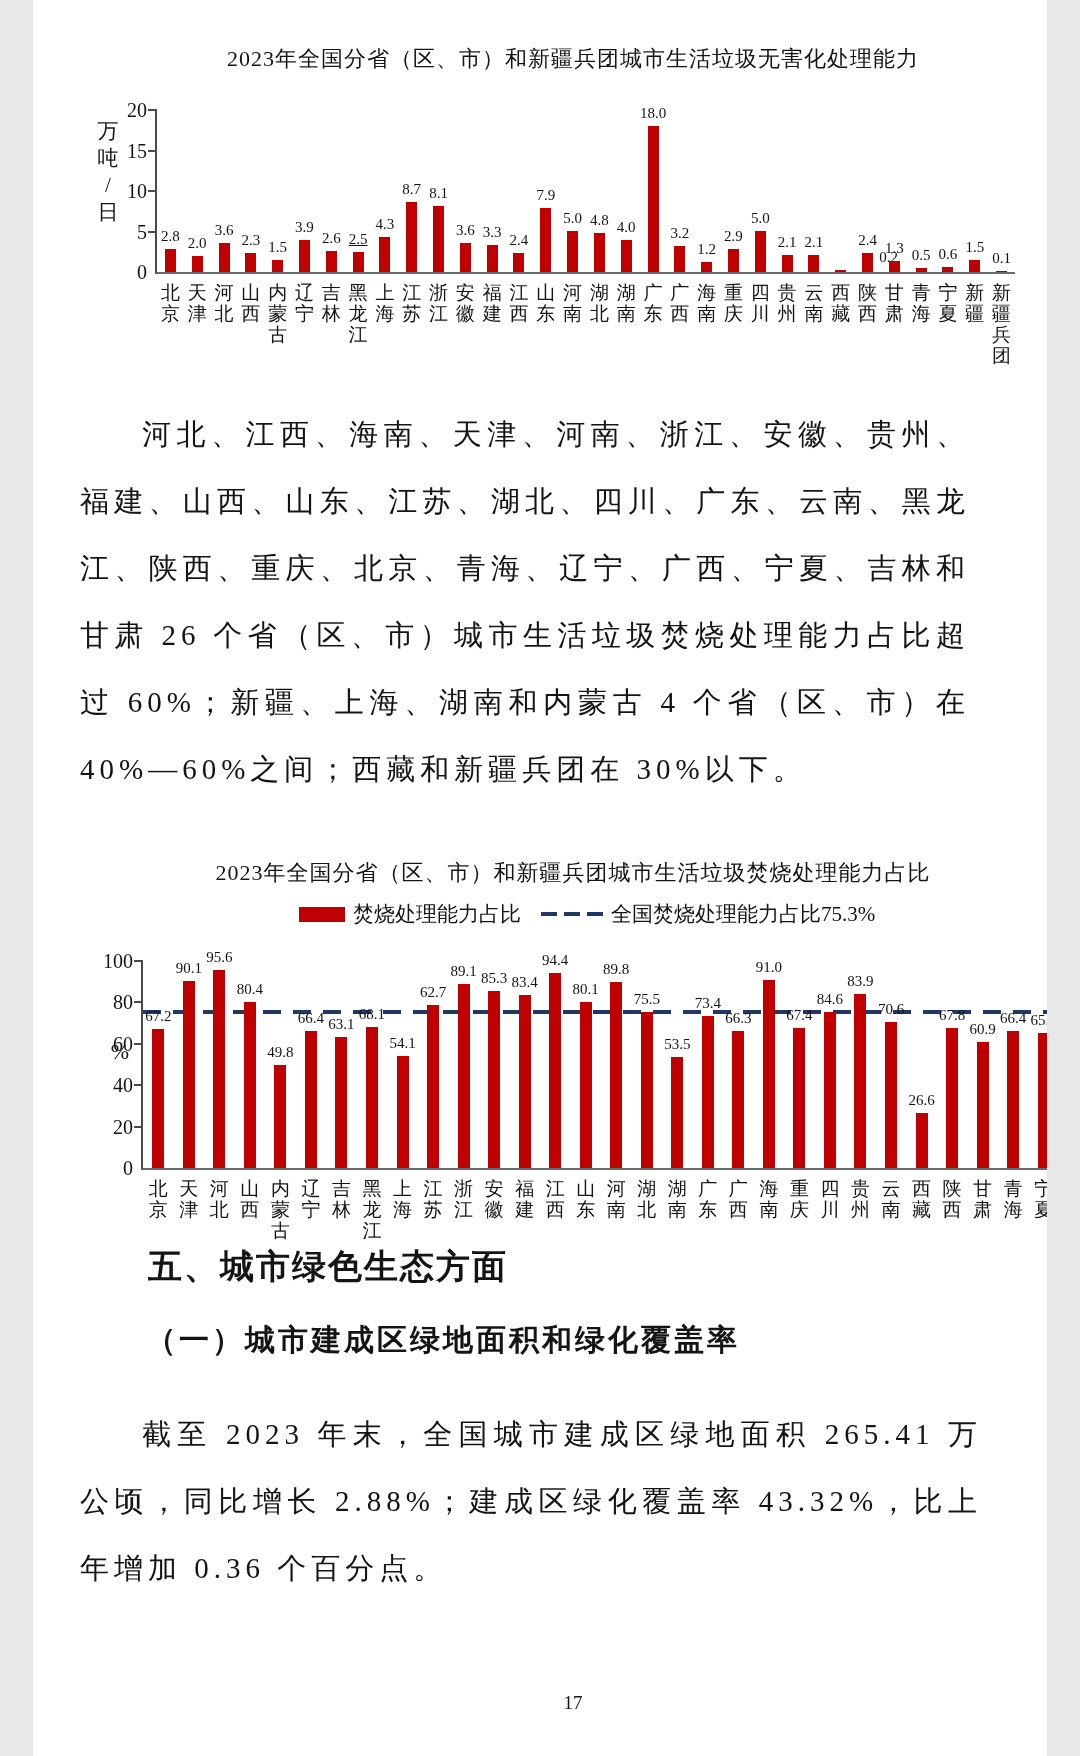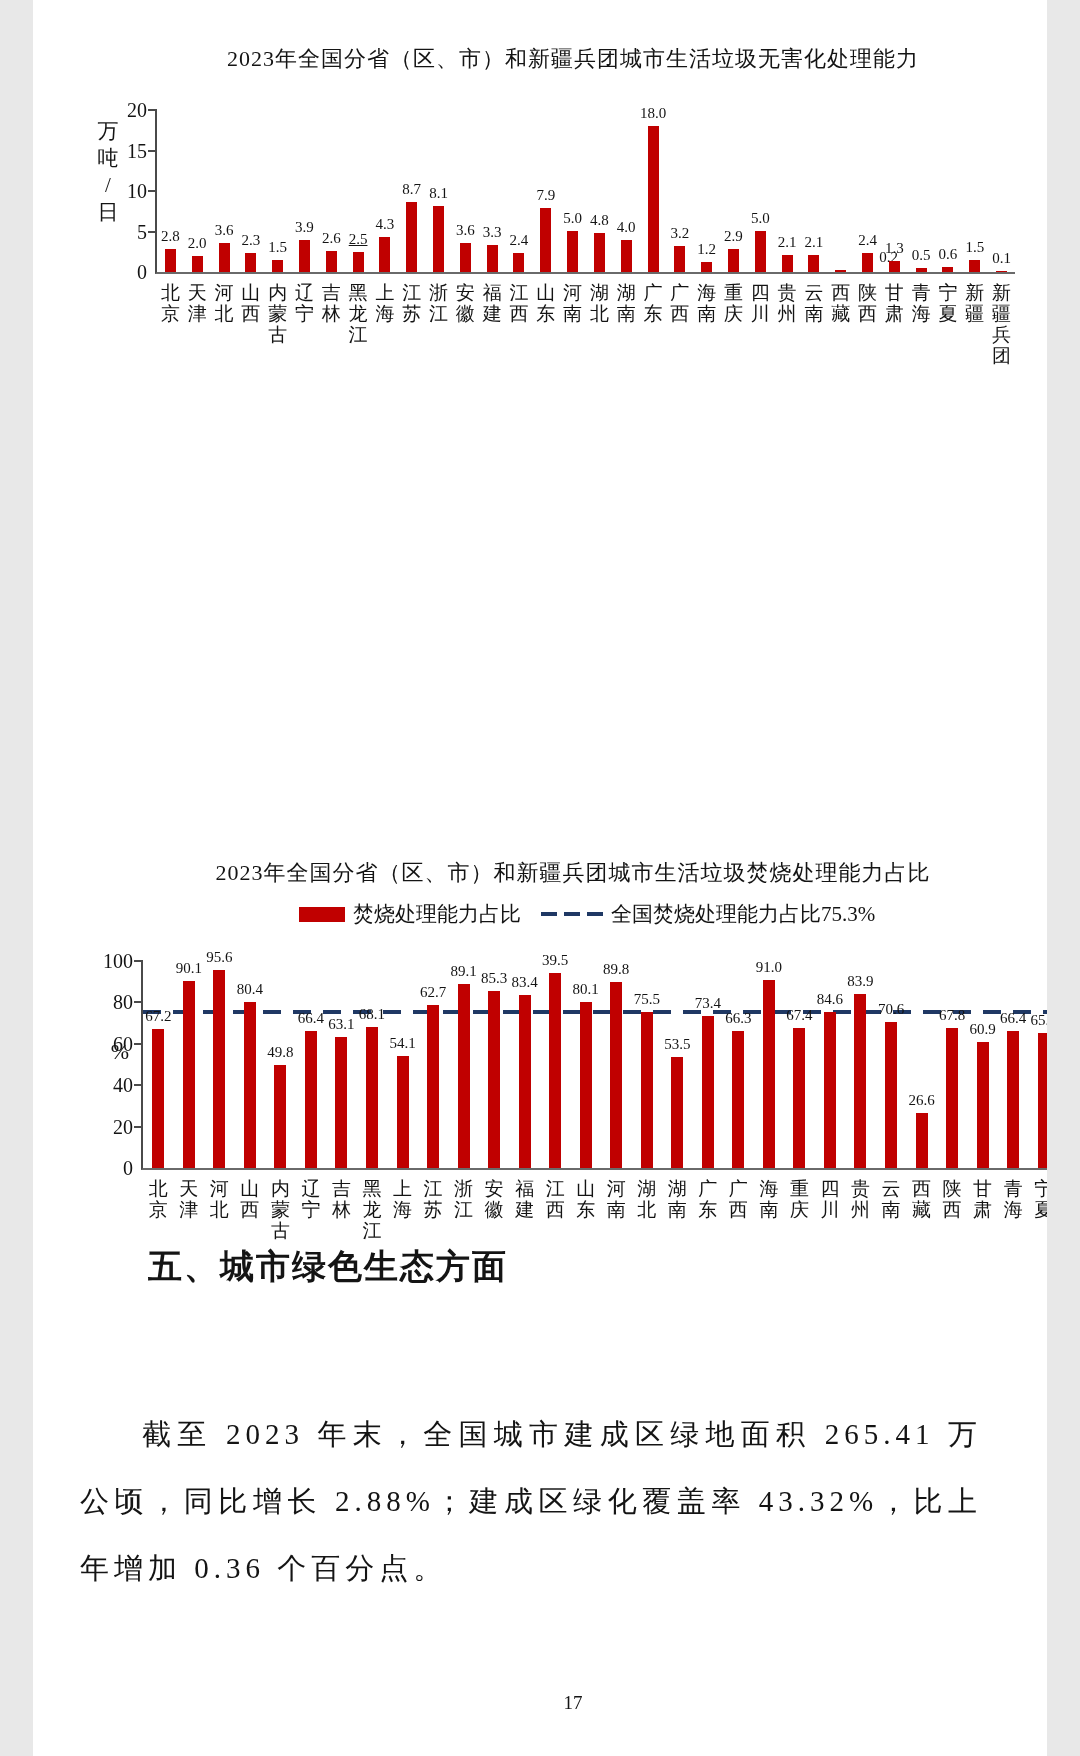--- a/index.html
+++ b/index.html
@@ -224,6 +224,7 @@
       </div>
   </figure>
 
+  <p class="para" id="para-incineration">河北、江西、海南、天津、河南、浙江、安徽、贵州、福建、山西、山东、江苏、湖北、四川、广东、云南、黑龙江、陕西、重庆、北京、青海、辽宁、广西、宁夏、吉林和甘肃 26 个省（区、市）城市生活垃圾焚烧处理能力占比超过 60%；新疆、上海、湖南和内蒙古 4 个省（区、市）在 40%—60%之间；西藏和新疆兵团在 30%以下。</p>
 
   <figure style="margin:0;">
     <div class="chart-title" id="chart2-title">2023年全国分省（区、市）和新疆兵团城市生活垃圾焚烧处理能力占比</div>

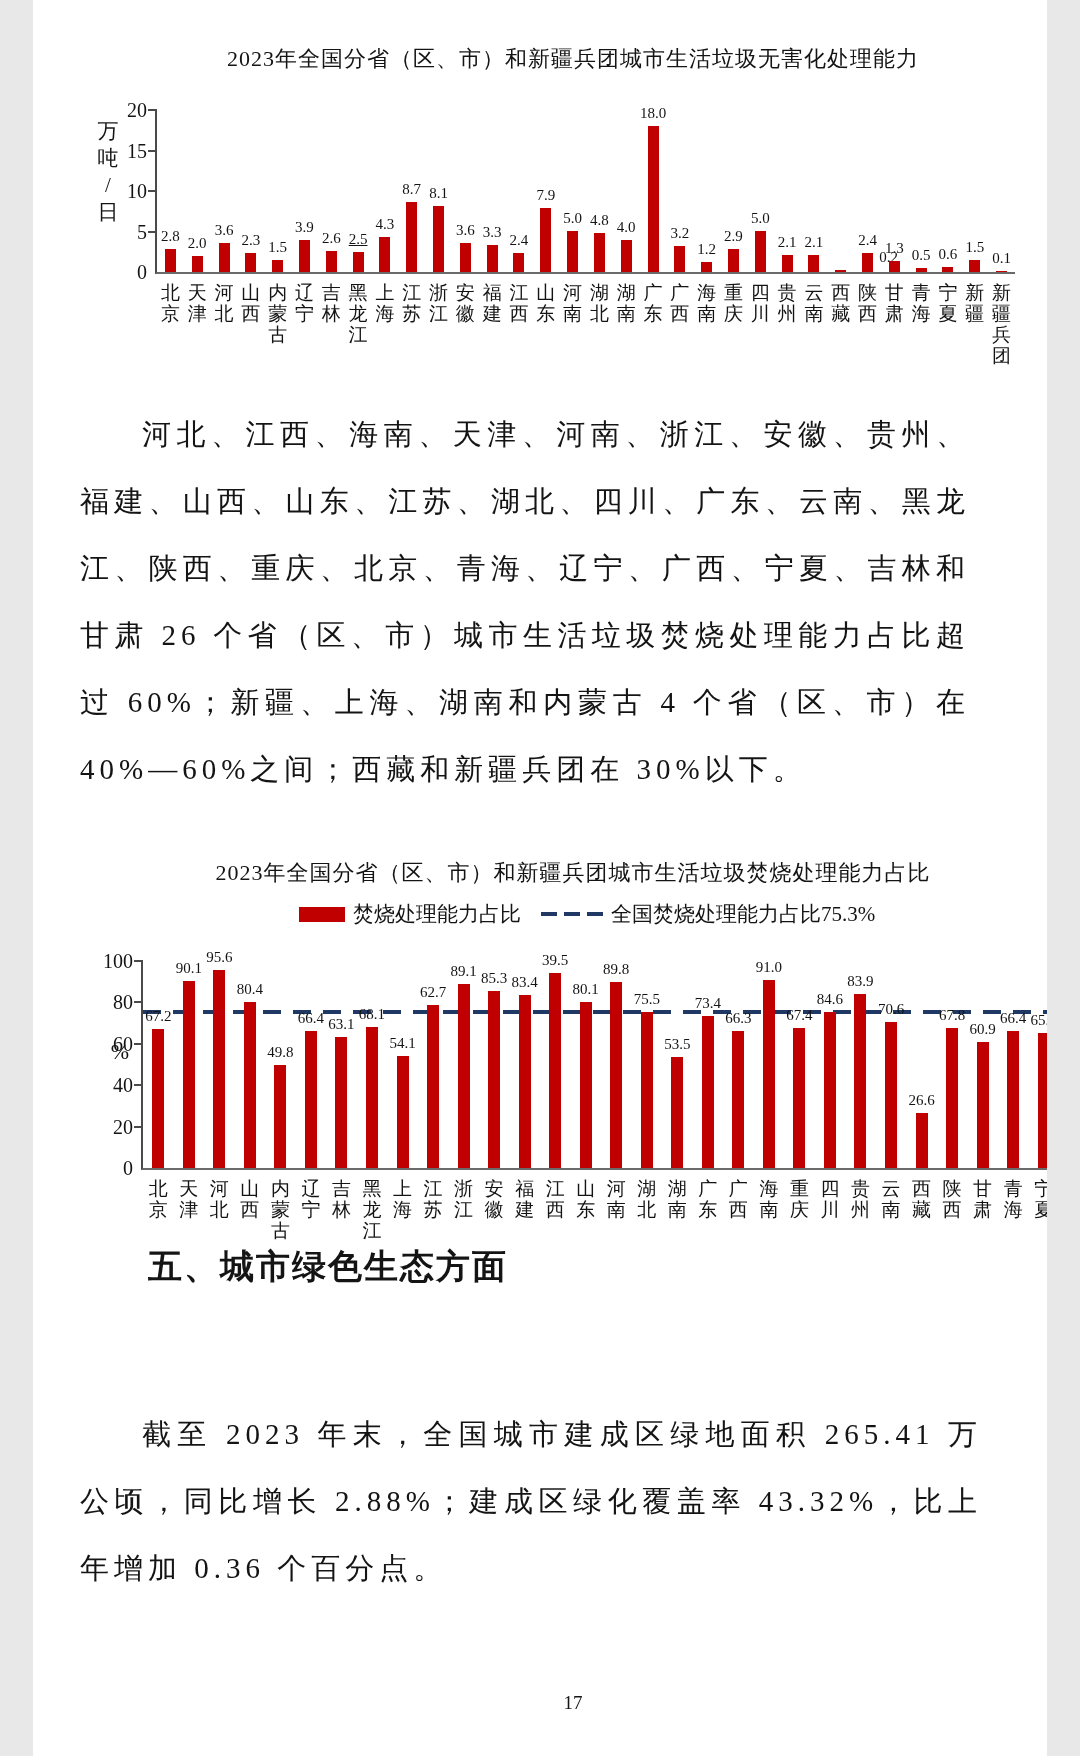--- a/index.html
+++ b/index.html
@@ -309,7 +309,7 @@
         <div class="xlab" style="left: 366.375px; width: 30.5312px; top: 217px;">福
 建</div>
         <div class="bar" style="left: 406.172px; width: 12px; height: 195px; background: rgb(192, 0, 0);"></div>
-        <div class="bar-val" style="left: 412.172px; bottom: 199px;">39.5</div>
+        <div class="bar-val" style="left: 412.172px; bottom: 199px;">94.4</div>
         <div class="xlab" style="left: 396.906px; width: 30.5312px; top: 217px;">江
 西</div>
         <div class="bar" style="left: 436.703px; width: 12px; height: 166px; background: rgb(192, 0, 0);"></div>

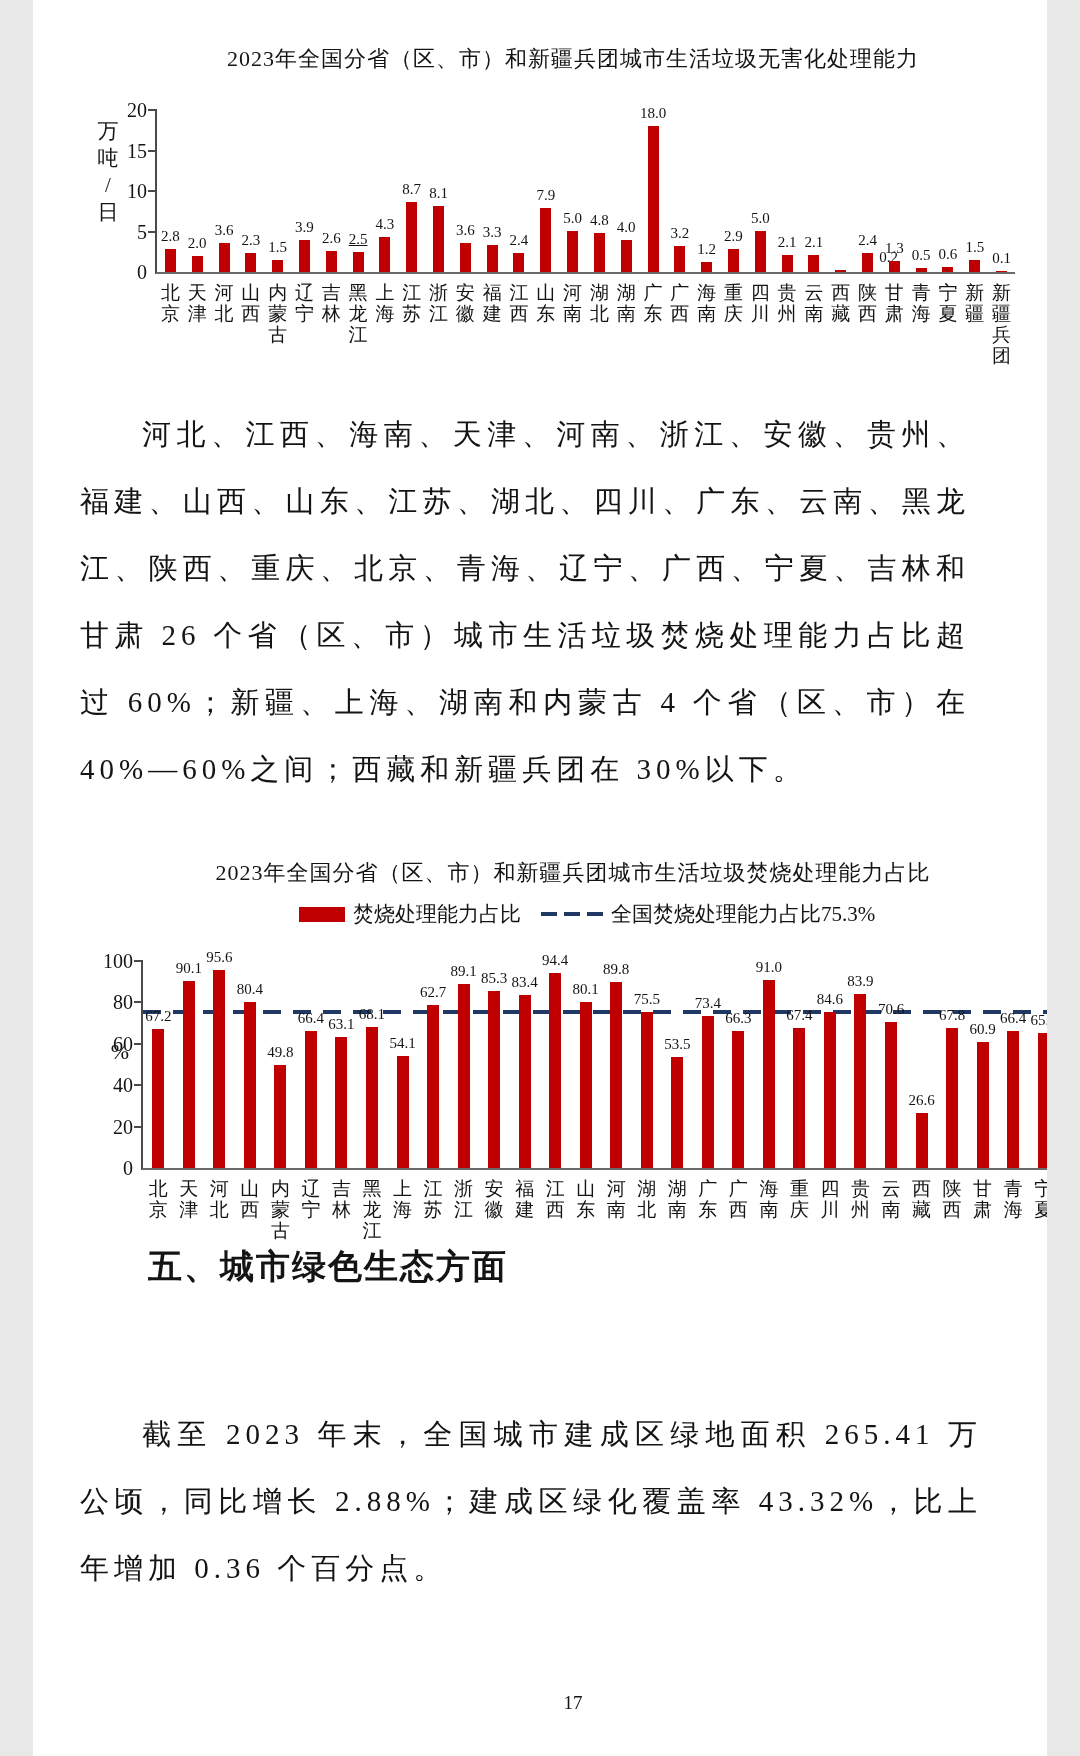--- a/index.html
+++ b/index.html
@@ -390,6 +390,7 @@
   </figure>
 
   <h2 class="h-section" style="margin:0;">五、城市绿色生态方面</h2>
+  <h3 class="h-sub" style="margin:0;">（一）城市建成区绿地面积和绿化覆盖率</h3>
 
   <p class="para" id="para-green">截至 2023 年末，全国城市建成区绿地面积 265.41 万公顷，同比增长 2.88%；建成区绿化覆盖率 43.32%，比上年增加 0.36 个百分点。</p>
 

